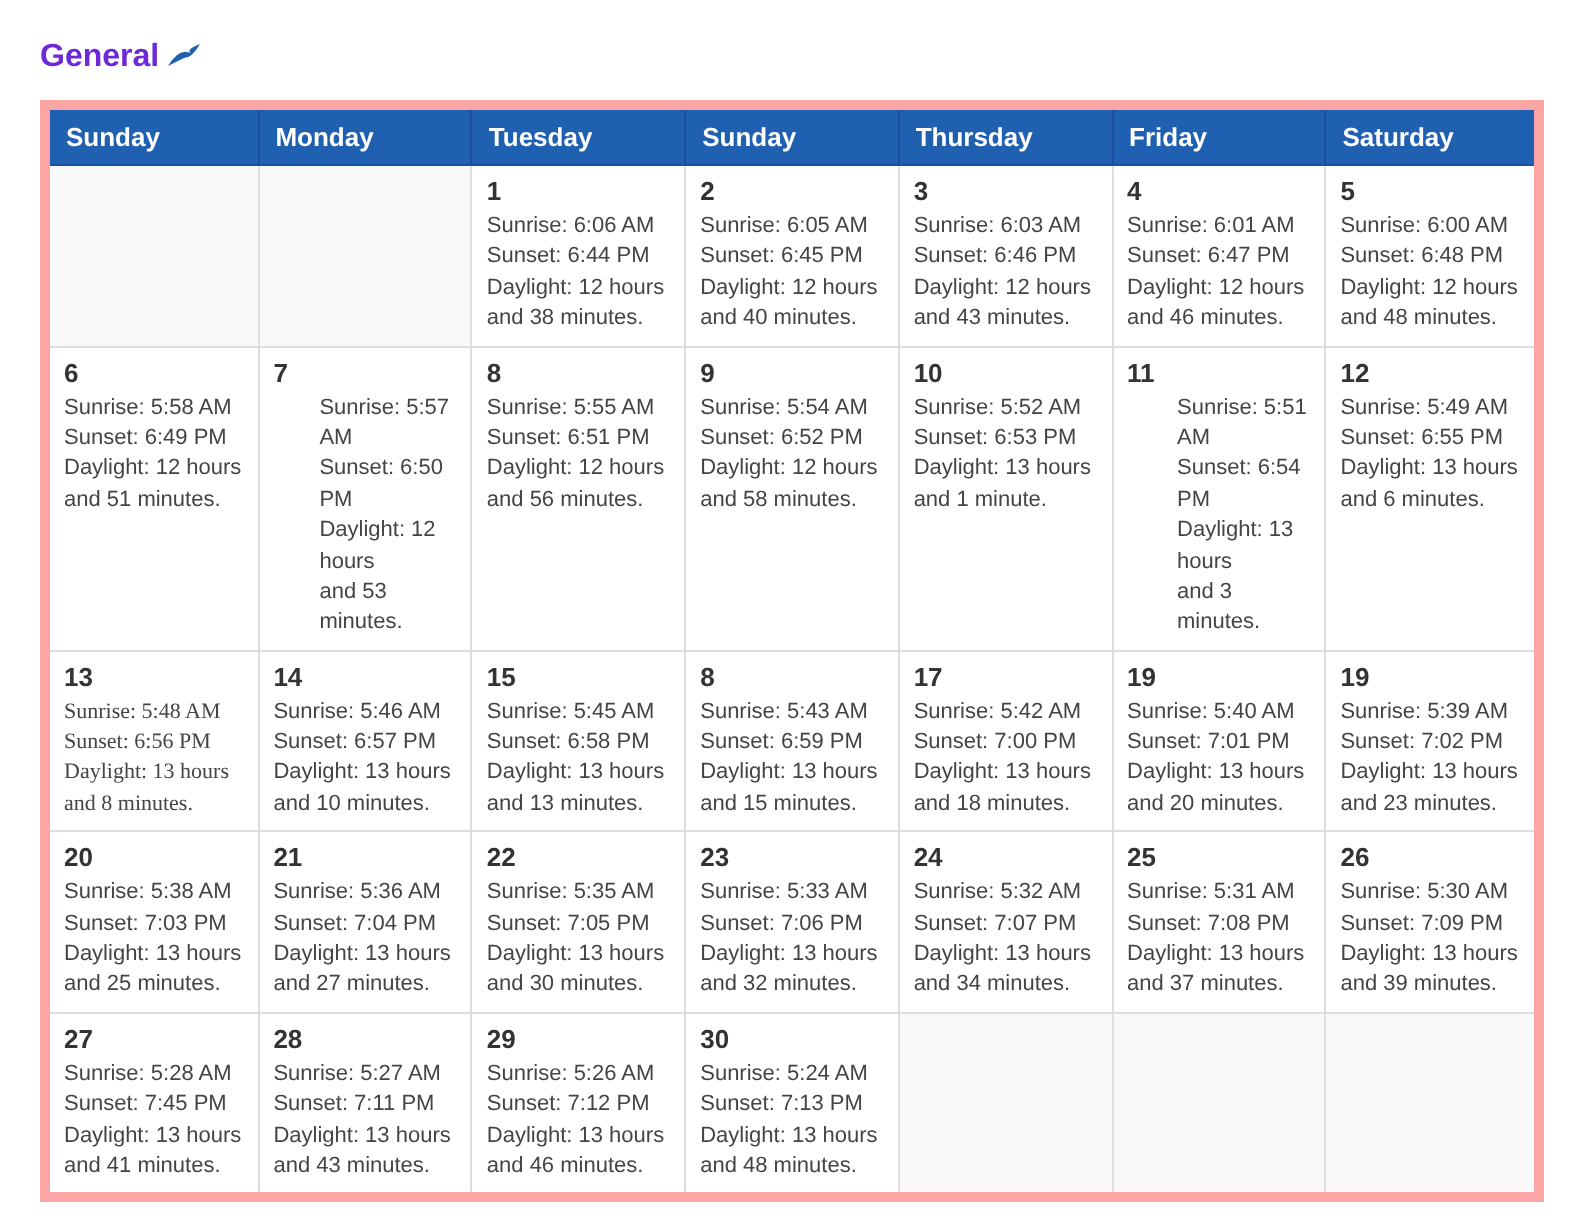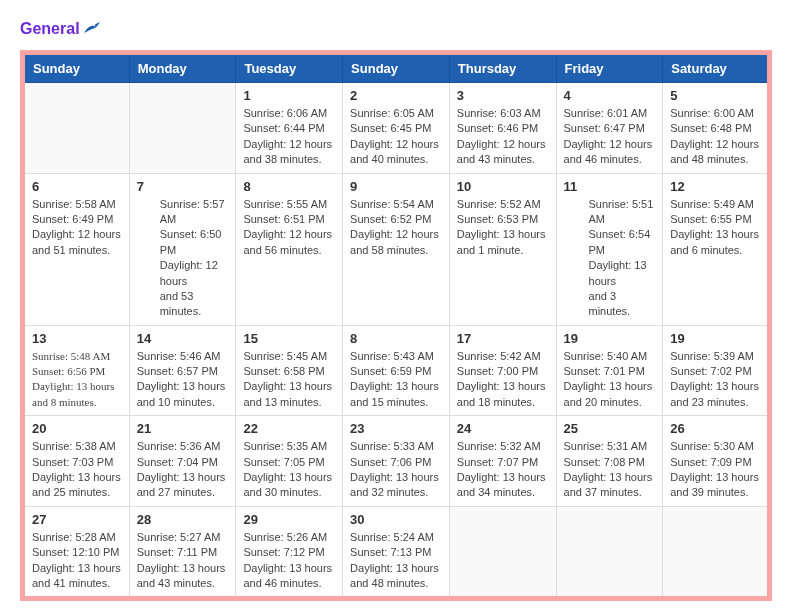--- a/index.html
+++ b/index.html
@@ -299,7 +299,7 @@
         <td>
           <span class="day-num">27</span>
           <div class="day-info" style="white-space: pre-line;">Sunrise: 5:28 AM
-Sunset: 12:10 PM
+Sunset: 7:45 PM
 Daylight: 13 hours
 and 41 minutes.</div>
         </td>

